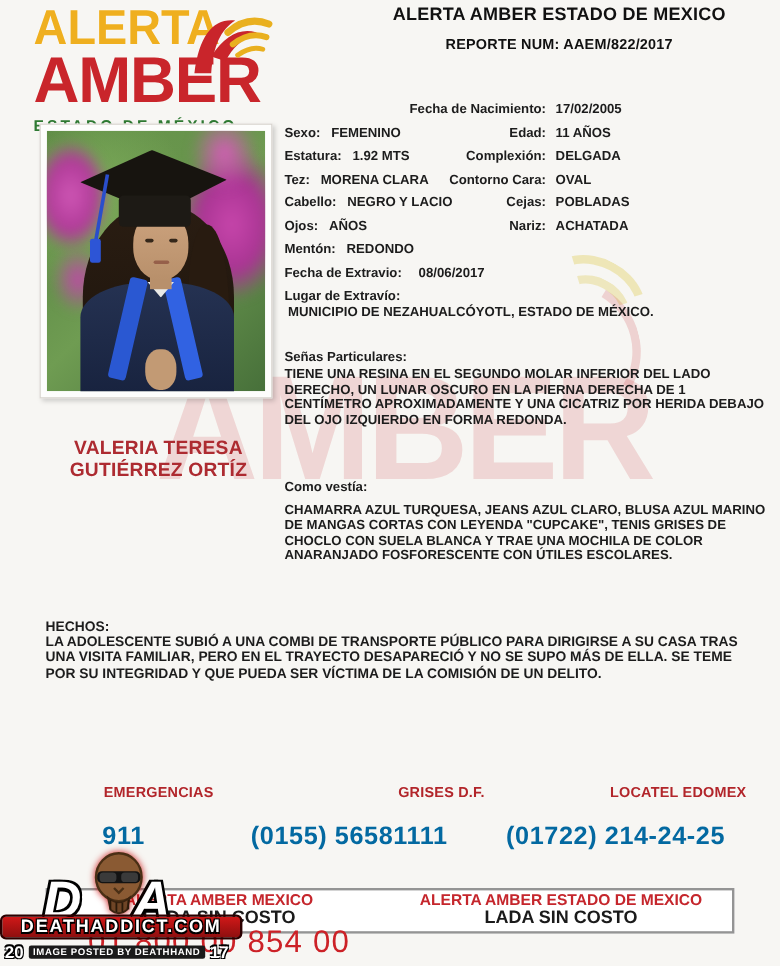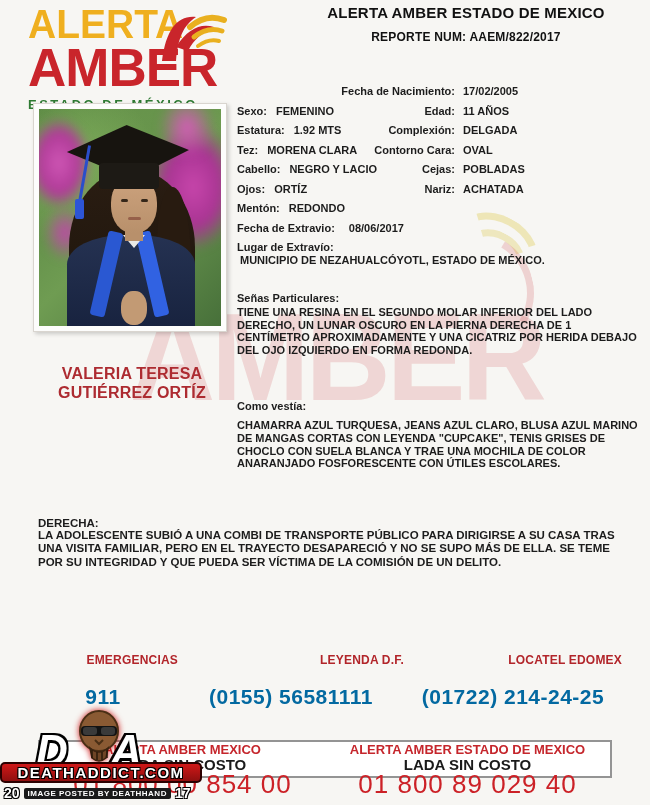--- a/index.html
+++ b/index.html
@@ -210,7 +210,7 @@
       <span class="rvalue">POBLADAS</span>
     </div>
     <div class="drow">
-      <span class="lpair"><span>Ojos:</span><span class="val">ORTÍZ</span></span>
+      <span class="lpair"><span>Ojos:</span><span class="val">AÑOS</span></span>
       <span class="rlabel">Nariz:</span>
       <span class="rvalue">ACHATADA</span>
     </div>

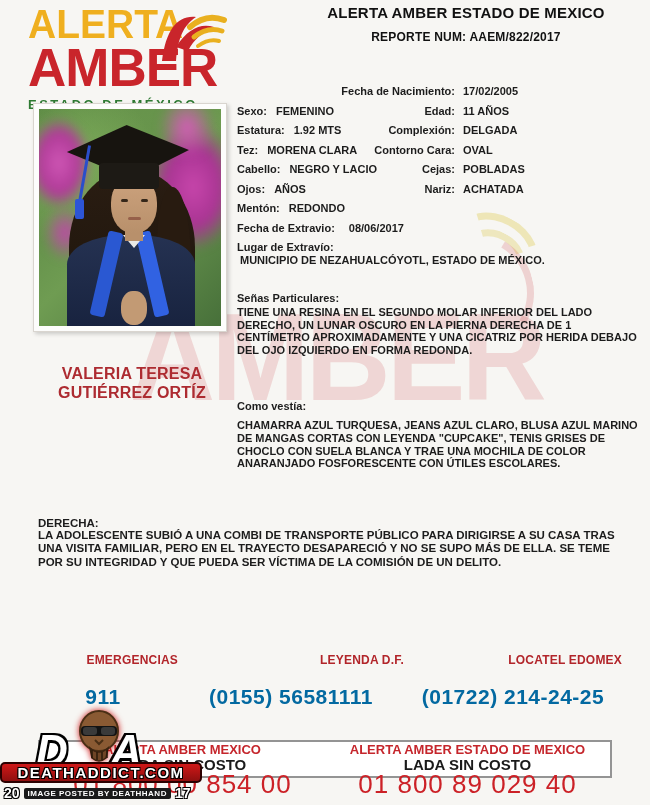--- a/index.html
+++ b/index.html
@@ -235,7 +235,7 @@
   </div>
 
   <div class="hechos">
-    <div class="hl">DERECHA:</div>
+    <div class="hl">HECHOS:</div>
     <div class="ht">LA ADOLESCENTE SUBIÓ A UNA COMBI DE TRANSPORTE PÚBLICO PARA DIRIGIRSE A SU CASA TRAS UNA VISITA FAMILIAR, PERO EN EL TRAYECTO DESAPARECIÓ Y NO SE SUPO MÁS DE ELLA. SE TEME POR SU INTEGRIDAD Y QUE PUEDA SER VÍCTIMA DE LA COMISIÓN DE UN DELITO.</div>
   </div>
 

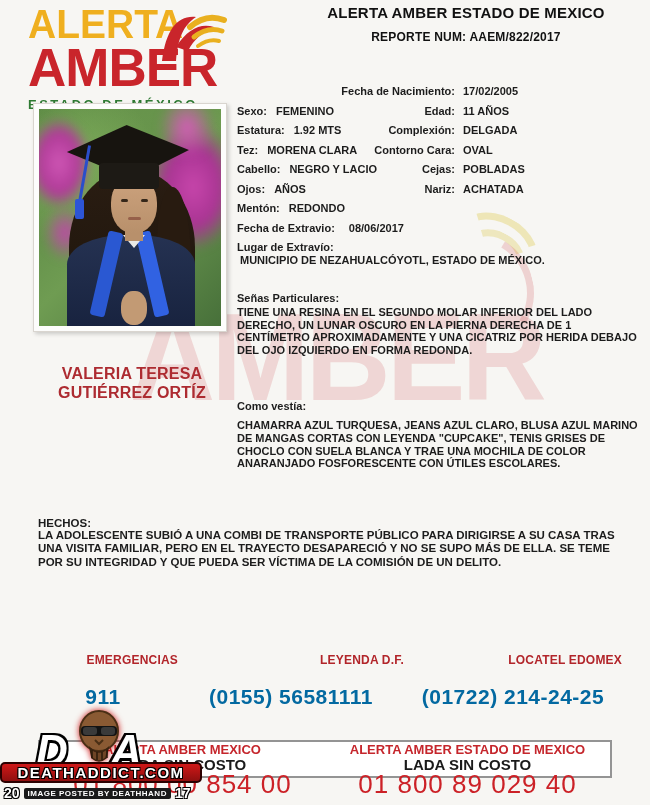--- a/index.html
+++ b/index.html
@@ -245,7 +245,7 @@
       <div class="em-num">911</div>
     </div>
     <div class="em-col em-c2">
-      <div class="em-label">LEYENDA D.F.</div>
+      <div class="em-label">GRISES D.F.</div>
       <div class="em-num">(0155) 56581111</div>
     </div>
     <div class="em-col em-c3">

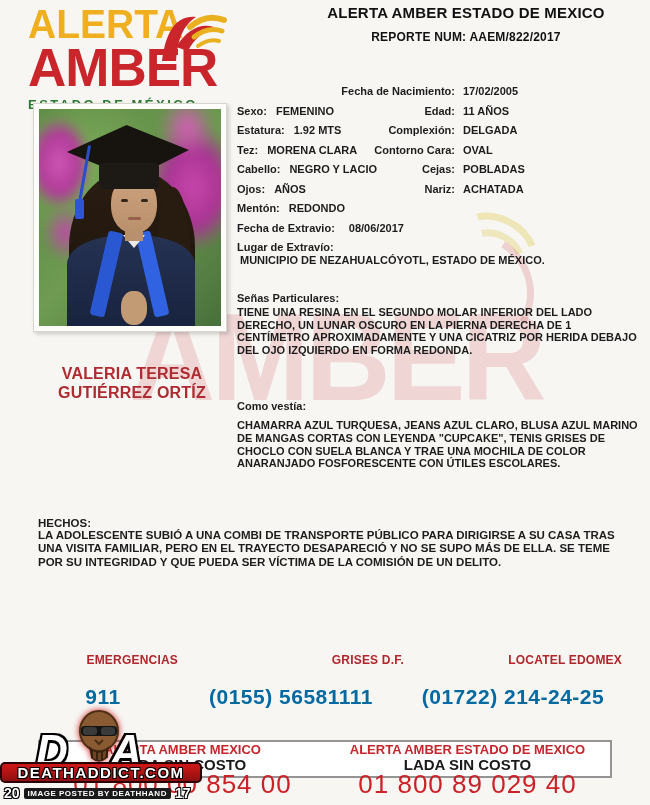--- a/index.html
+++ b/index.html
@@ -263,7 +263,6 @@
     <div class="bb-half">
       <div class="bb-title">ALERTA AMBER ESTADO DE MEXICO</div>
       <div class="bb-lada">LADA SIN COSTO</div>
-      <div class="bb-num">01 800 89 029 40</div>
     </div>
   </div>
 

